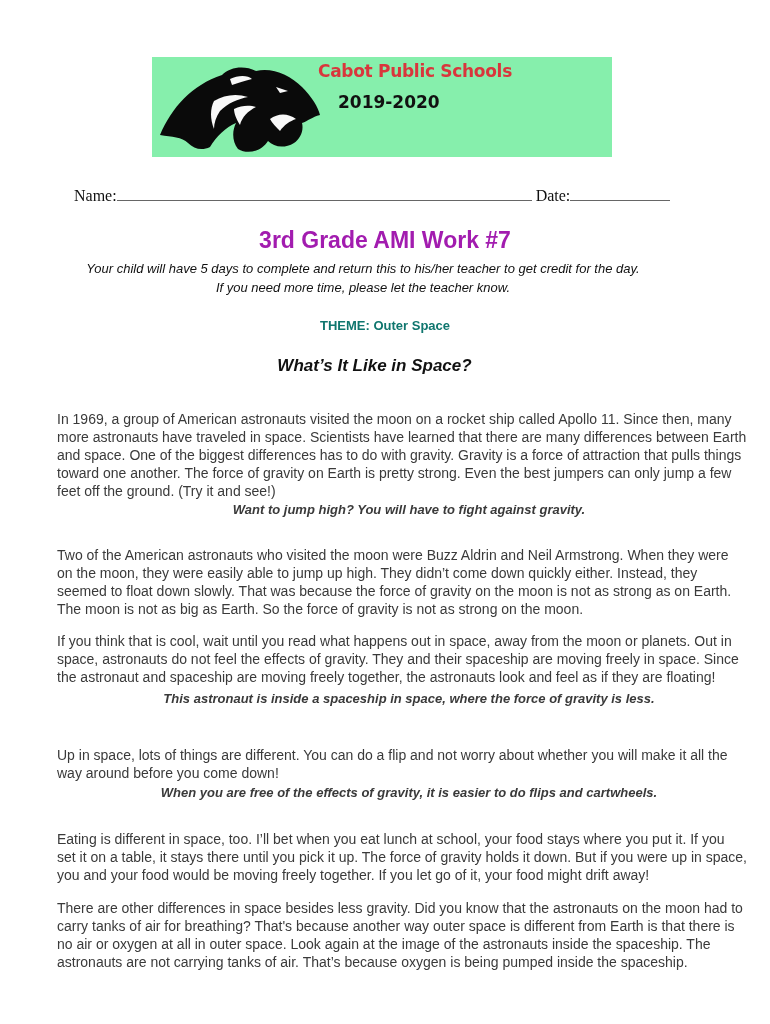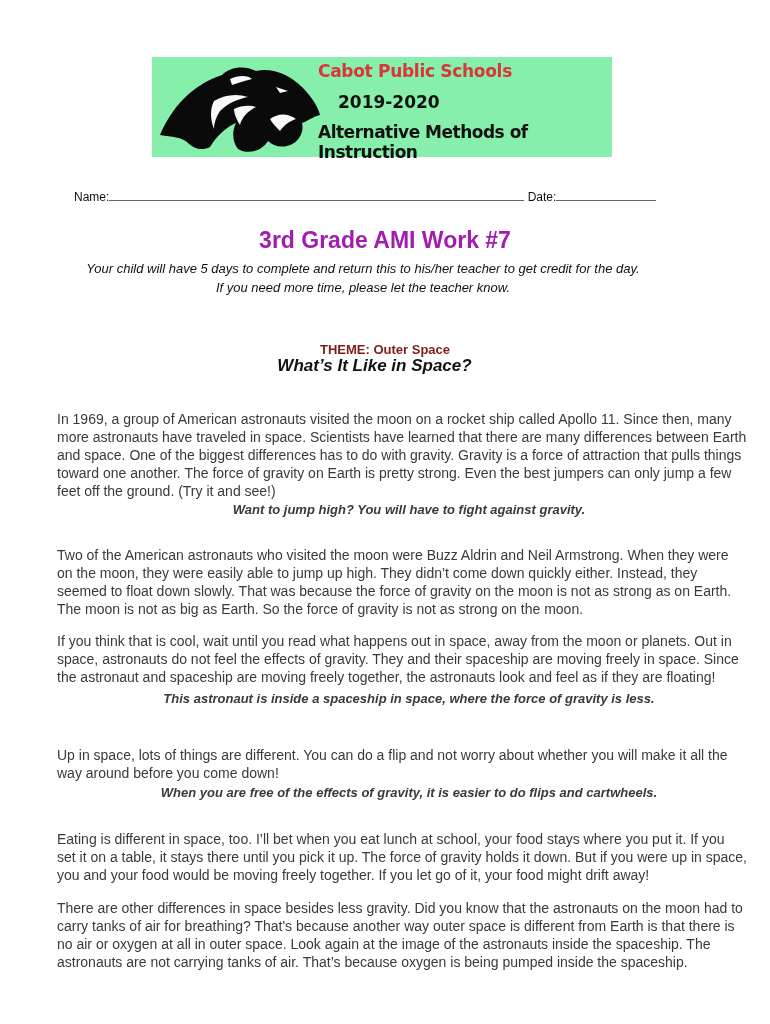--- a/index.html
+++ b/index.html
@@ -37,7 +37,6 @@
   </svg>
   <div class="school">Cabot Public Schools</div>
   <div class="year">2019-2020</div>
-  <div class="ami">Alternative Methods of Instruction</div>
 </div>
 
 <div class="namerow">

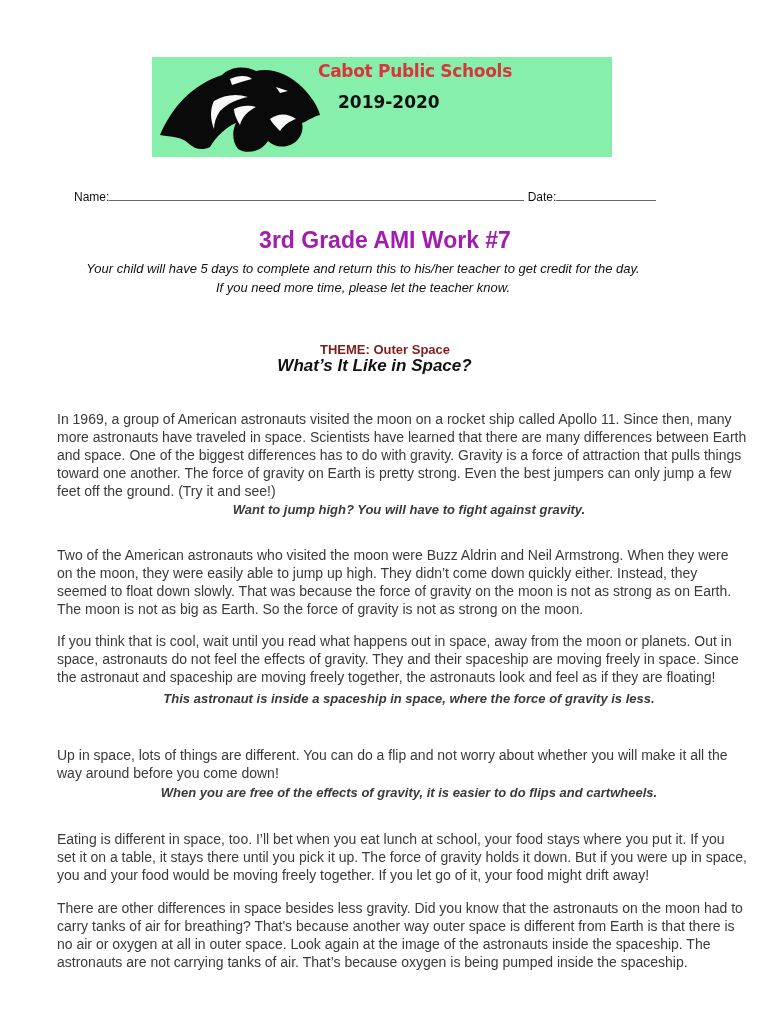--- a/index.html
+++ b/index.html
@@ -13,7 +13,7 @@
           font-family:"DejaVu Sans", sans-serif; }
   .ami { position:absolute; left:166px; top:65px; font-size:17px; font-weight:bold; color:#111;
          font-family:"DejaVu Sans", sans-serif; letter-spacing:-0.5px; }
-  .namerow { position:absolute; left:74px; top:187px; font-size:12px; color:#111; white-space:nowrap; }
+  .namerow { position:absolute; left:74px; top:187px; font-size:16px; color:#111; white-space:nowrap;font-family:Liberation Serif, serif; }
   .line { display:inline-block; border-bottom:1px solid #666; height:13px; vertical-align:baseline; }
   .title { position:absolute; left:0; width:770px; top:227px; text-align:center; font-size:23px;
            font-weight:bold; color:#a21caf; }

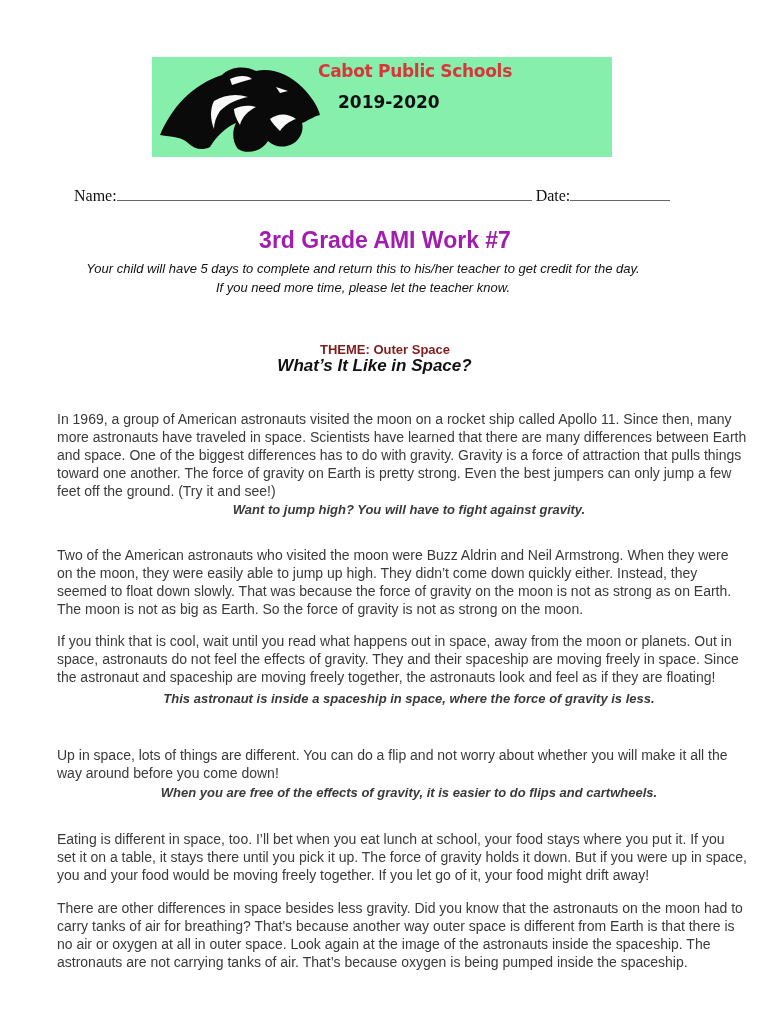--- a/index.html
+++ b/index.html
@@ -18,7 +18,7 @@
   .title { position:absolute; left:0; width:770px; top:227px; text-align:center; font-size:23px;
            font-weight:bold; color:#a21caf; }
   .sub { position:absolute; left:0; width:726px; text-align:center; font-size:13px; font-style:italic; color:#111; }
-  .theme { position:absolute; left:0; width:770px; top:318px; text-align:center; font-size:13px; font-weight:bold; color:#7f1d1d;margin-top:24px; }
+  .theme { position:absolute; left:0; width:770px; top:318px; text-align:center; font-size:13px; font-weight:bold; color:#0f766e; }
   .h2 { position:absolute; left:0; width:749px; top:356px; text-align:center; font-size:17px; font-weight:bold; font-style:italic; color:#111; }
   .para { position:absolute; left:45px; width:690px; font-size:14px; line-height:18px; color:#3a3a3a; margin:12px; }
   .cap { position:absolute; left:0; width:770px; text-align:center; font-size:13px; font-weight:bold; font-style:italic; color:#3a3a3a;margin-left:24px; }

